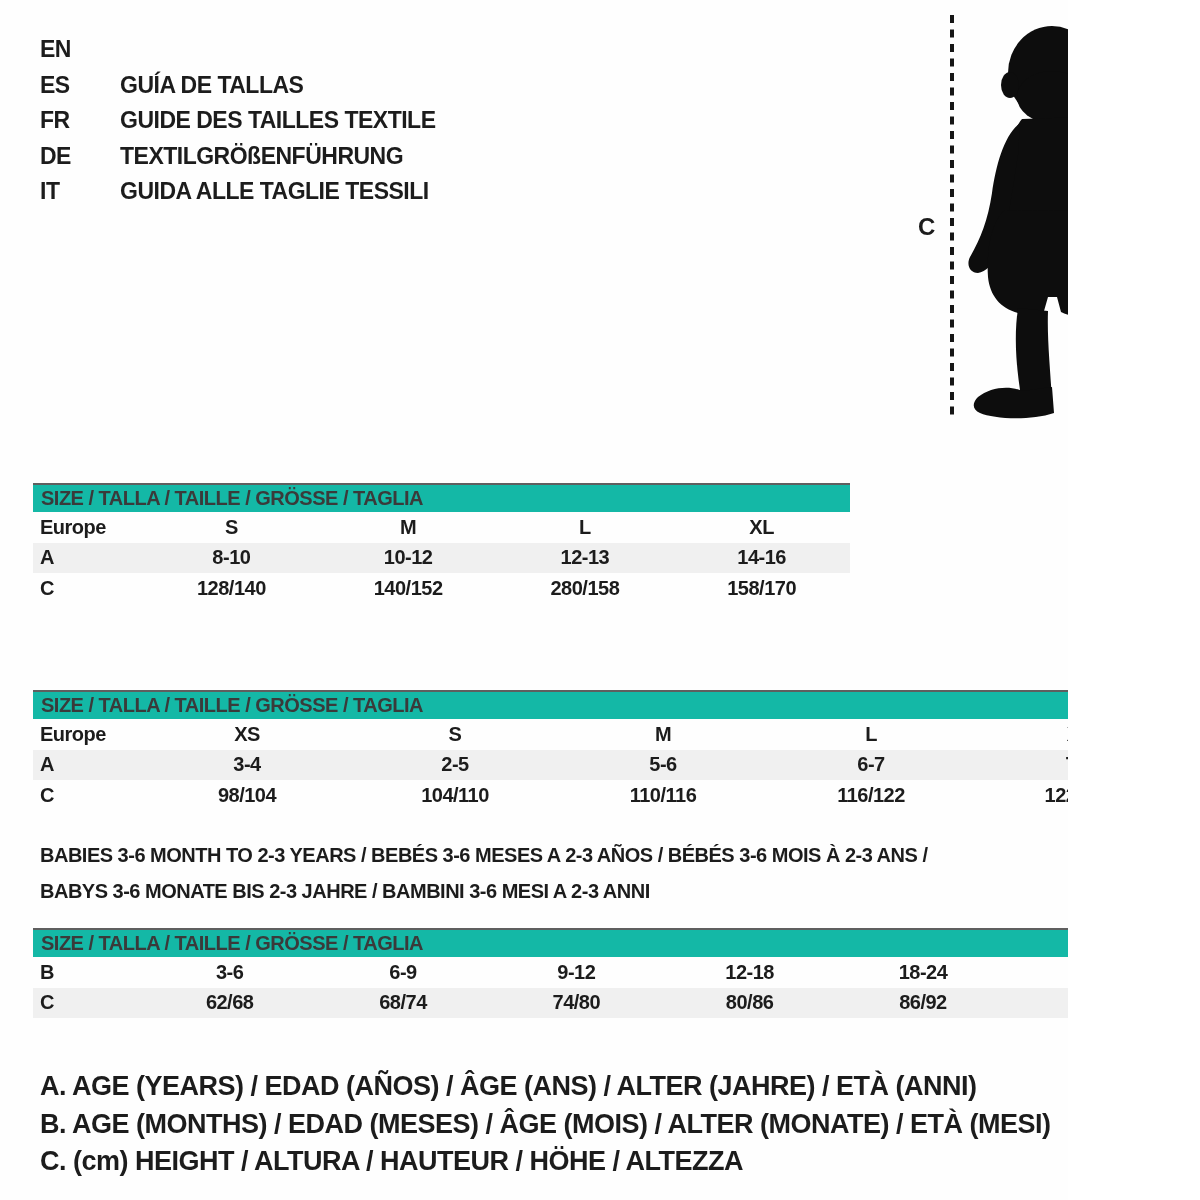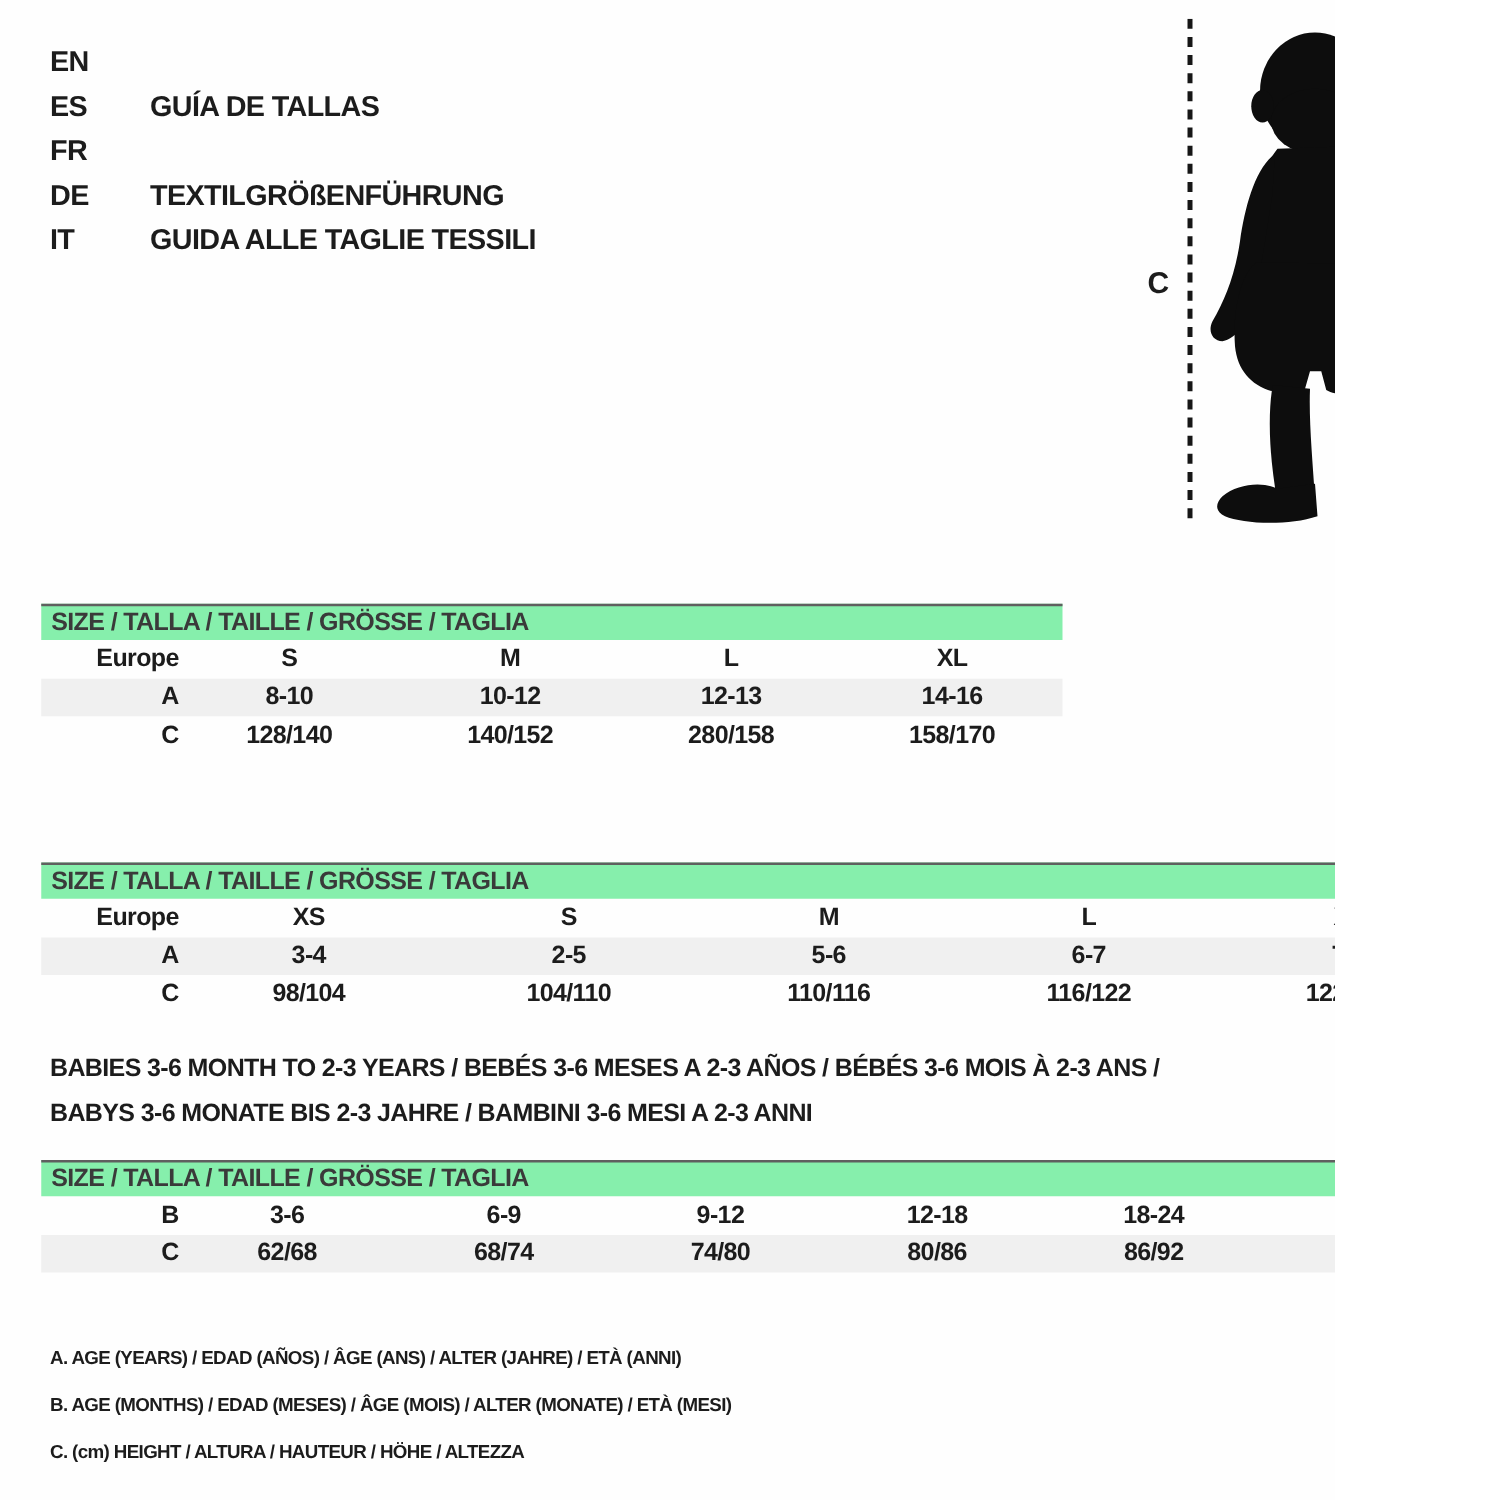--- a/index.html
+++ b/index.html
@@ -61,6 +61,7 @@
     </div>
     <div class="lang-row">
       <span class="lang-code">FR</span>
+      <span class="lang-title">GUIDE DES TAILLES TEXTILE</span>
     </div>
     <div class="lang-row">
       <span class="lang-code">DE</span>

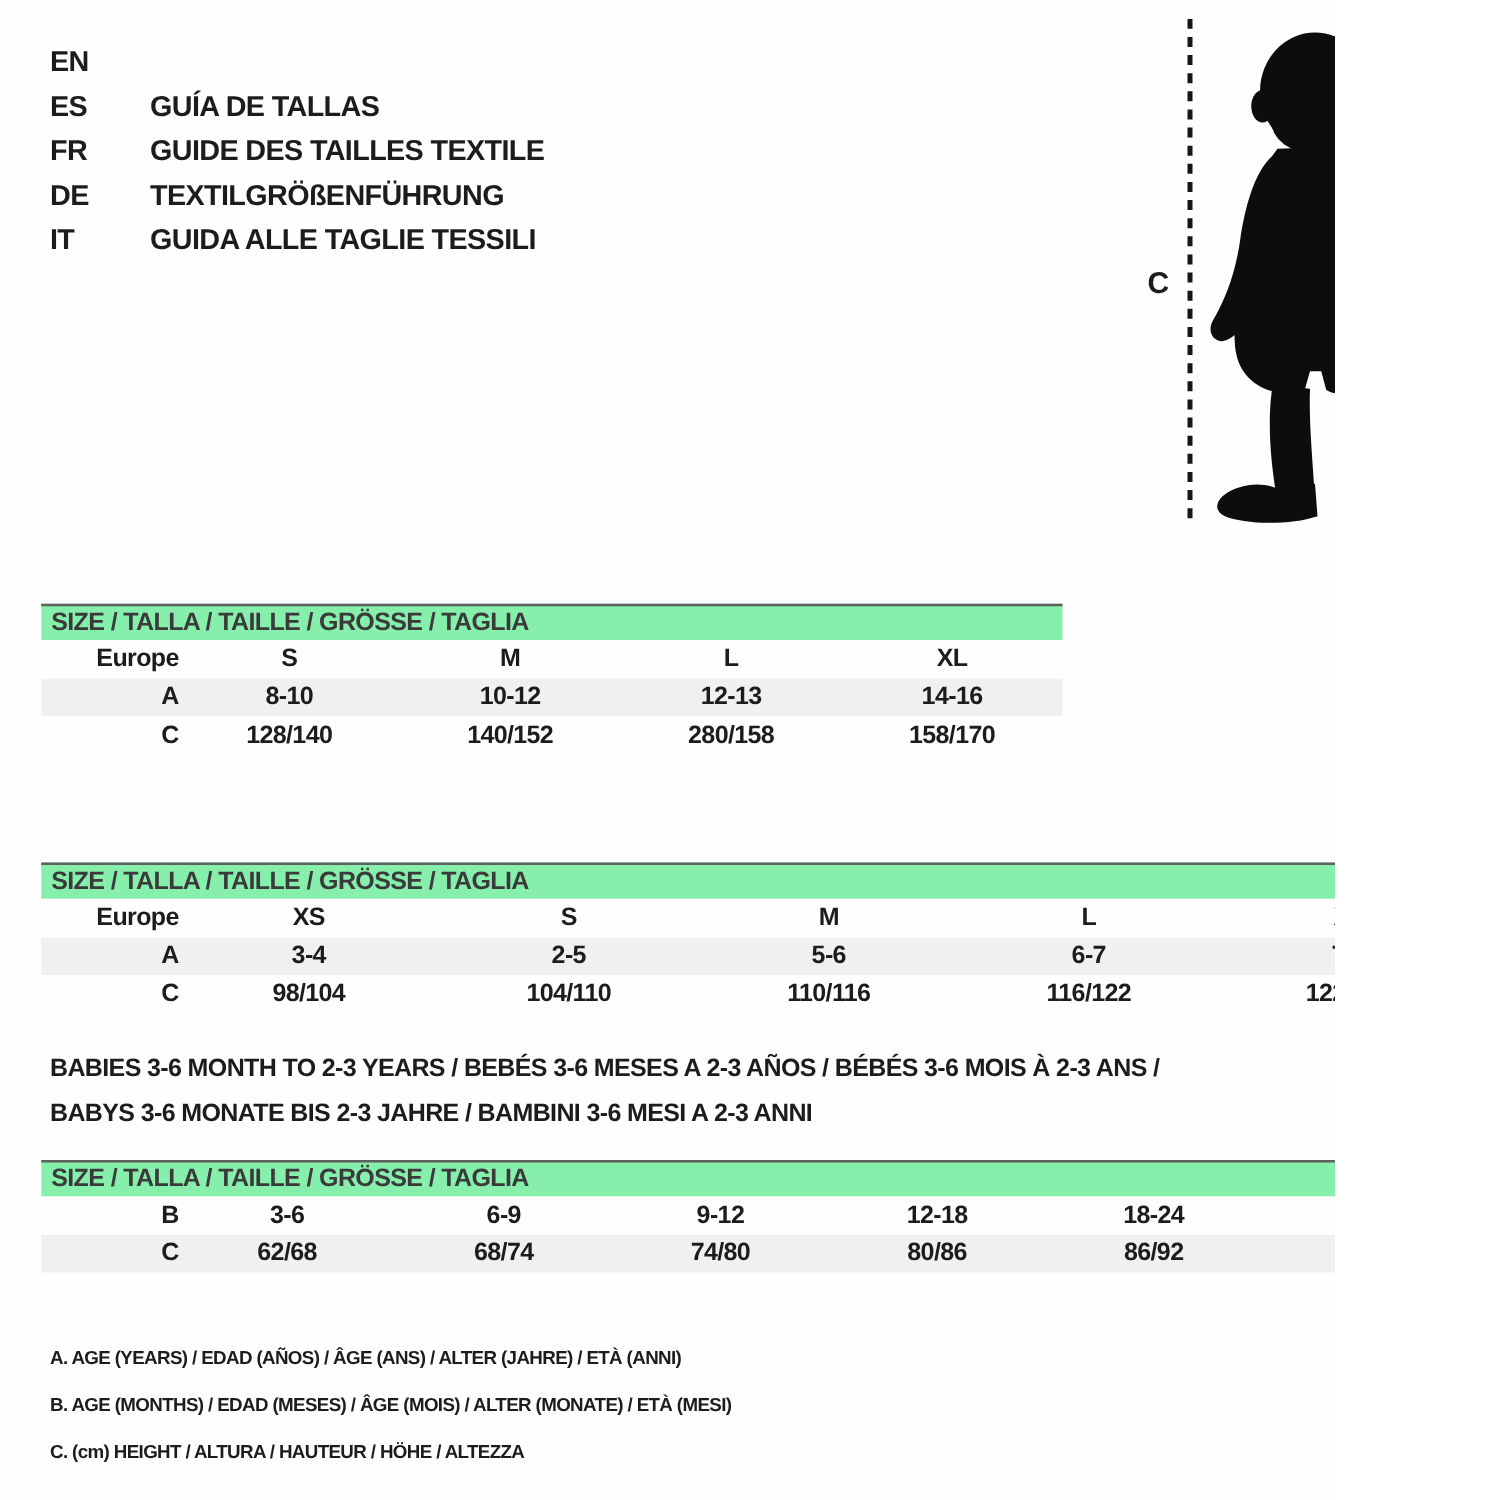--- a/index.html
+++ b/index.html
@@ -33,7 +33,7 @@
   
   .sgtable{position:absolute;left:33px;}
   .size-bar{
-    height:27px;background:#86efac;border-top:2px solid #5f5f5f;
+    height:27px;background:#14b8a6;border-top:2px solid #5f5f5f;
     display:flex;align-items:center;padding-left:8px;
     font-size:20px;color:#3a3a3a;
   }

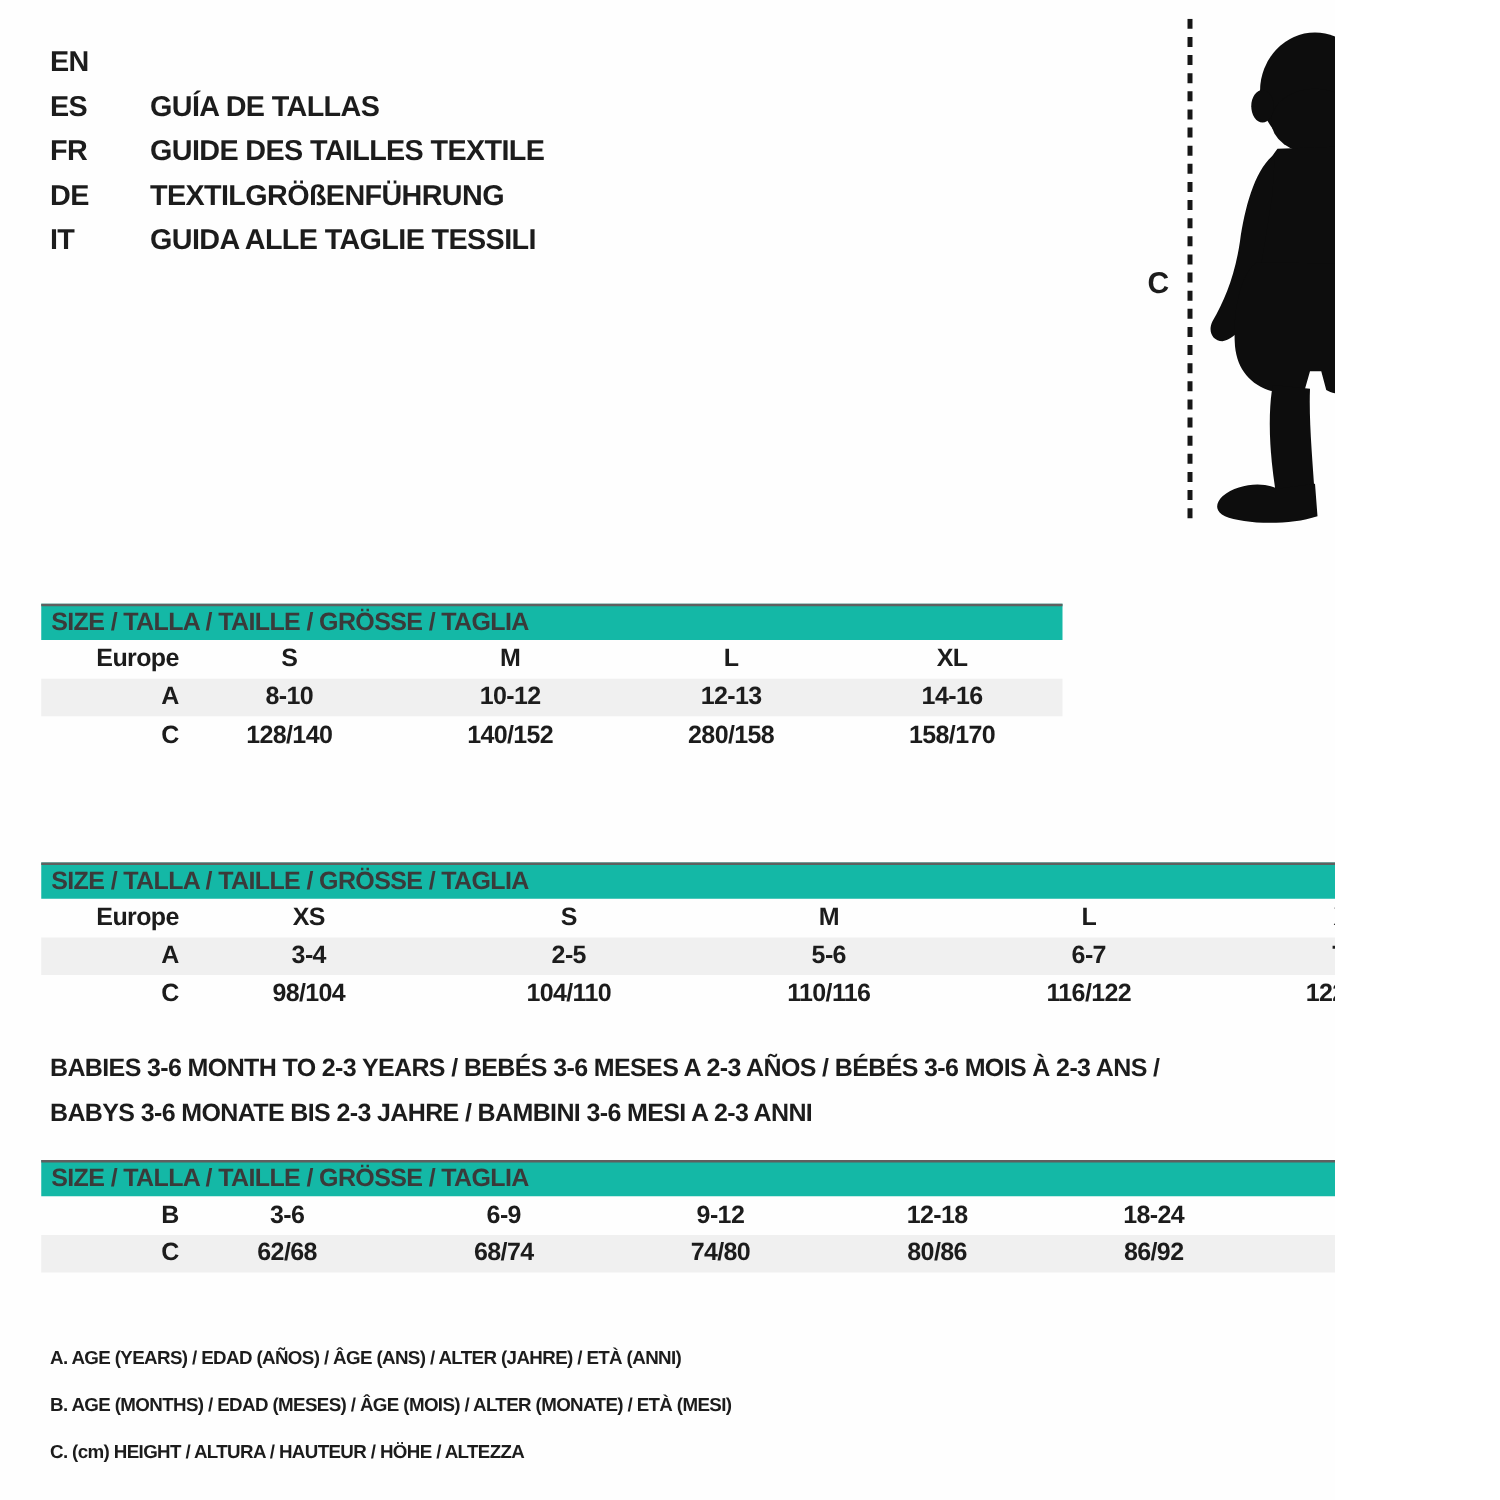--- a/index.html
+++ b/index.html
@@ -39,7 +39,7 @@
   }
   .trow{display:flex;height:30.5px;align-items:center;font-size:20px;}
   .trow.shaded{background:#f0f0f0;}
-  .tlabel{width:110px;padding-left:7px;box-sizing:border-box;text-align:right;}
+  .tlabel{width:110px;padding-left:7px;box-sizing:border-box;}
   .tcell{flex:1;text-align:center;}
 
   

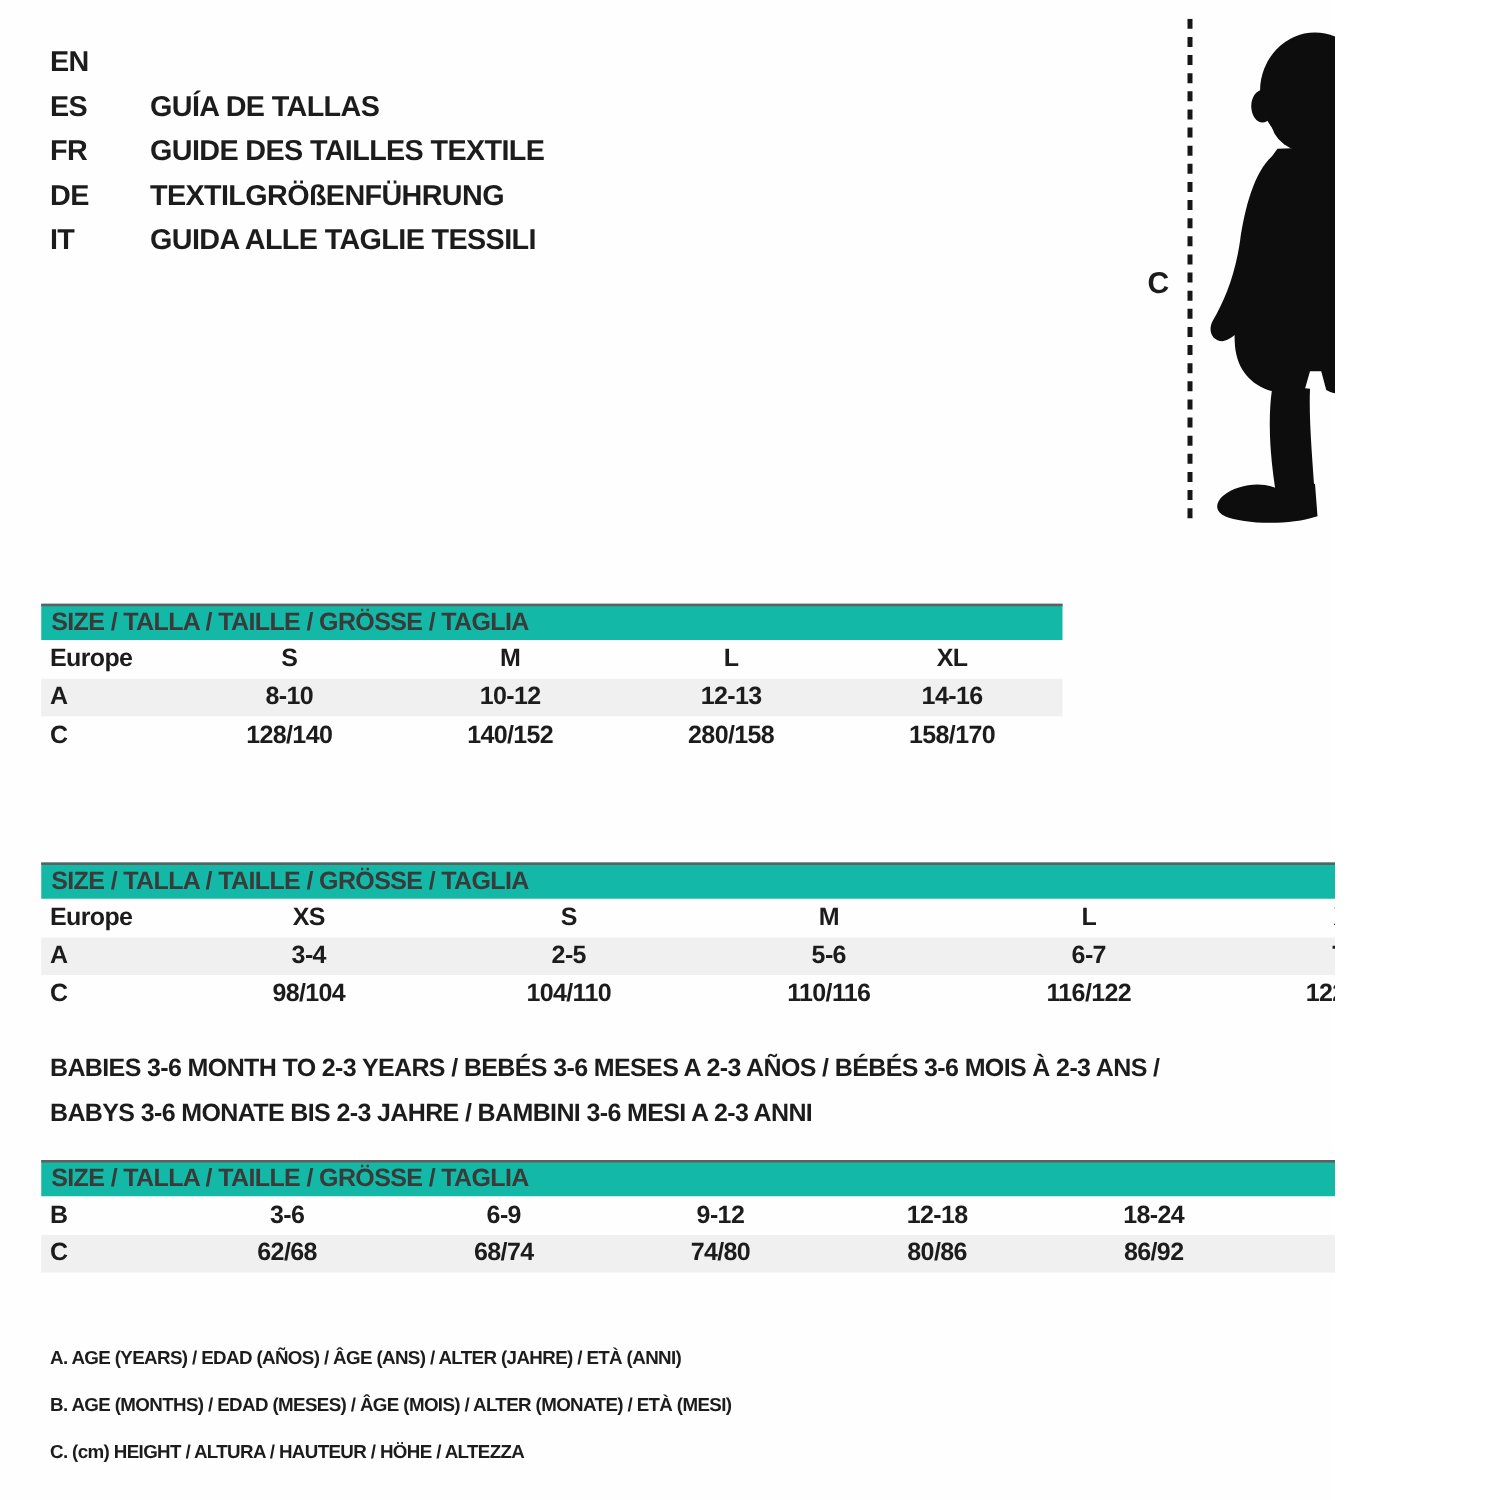--- a/index.html
+++ b/index.html
@@ -44,7 +44,7 @@
 
   
   .notes{position:absolute;left:40px;top:1068px;}
-  .note-line{height:37.5px;display:flex;align-items:center;font-size:15px;}
+  .note-line{height:37.5px;display:flex;align-items:center;font-size:27px;}
 </style>
 </head>
 <body>

